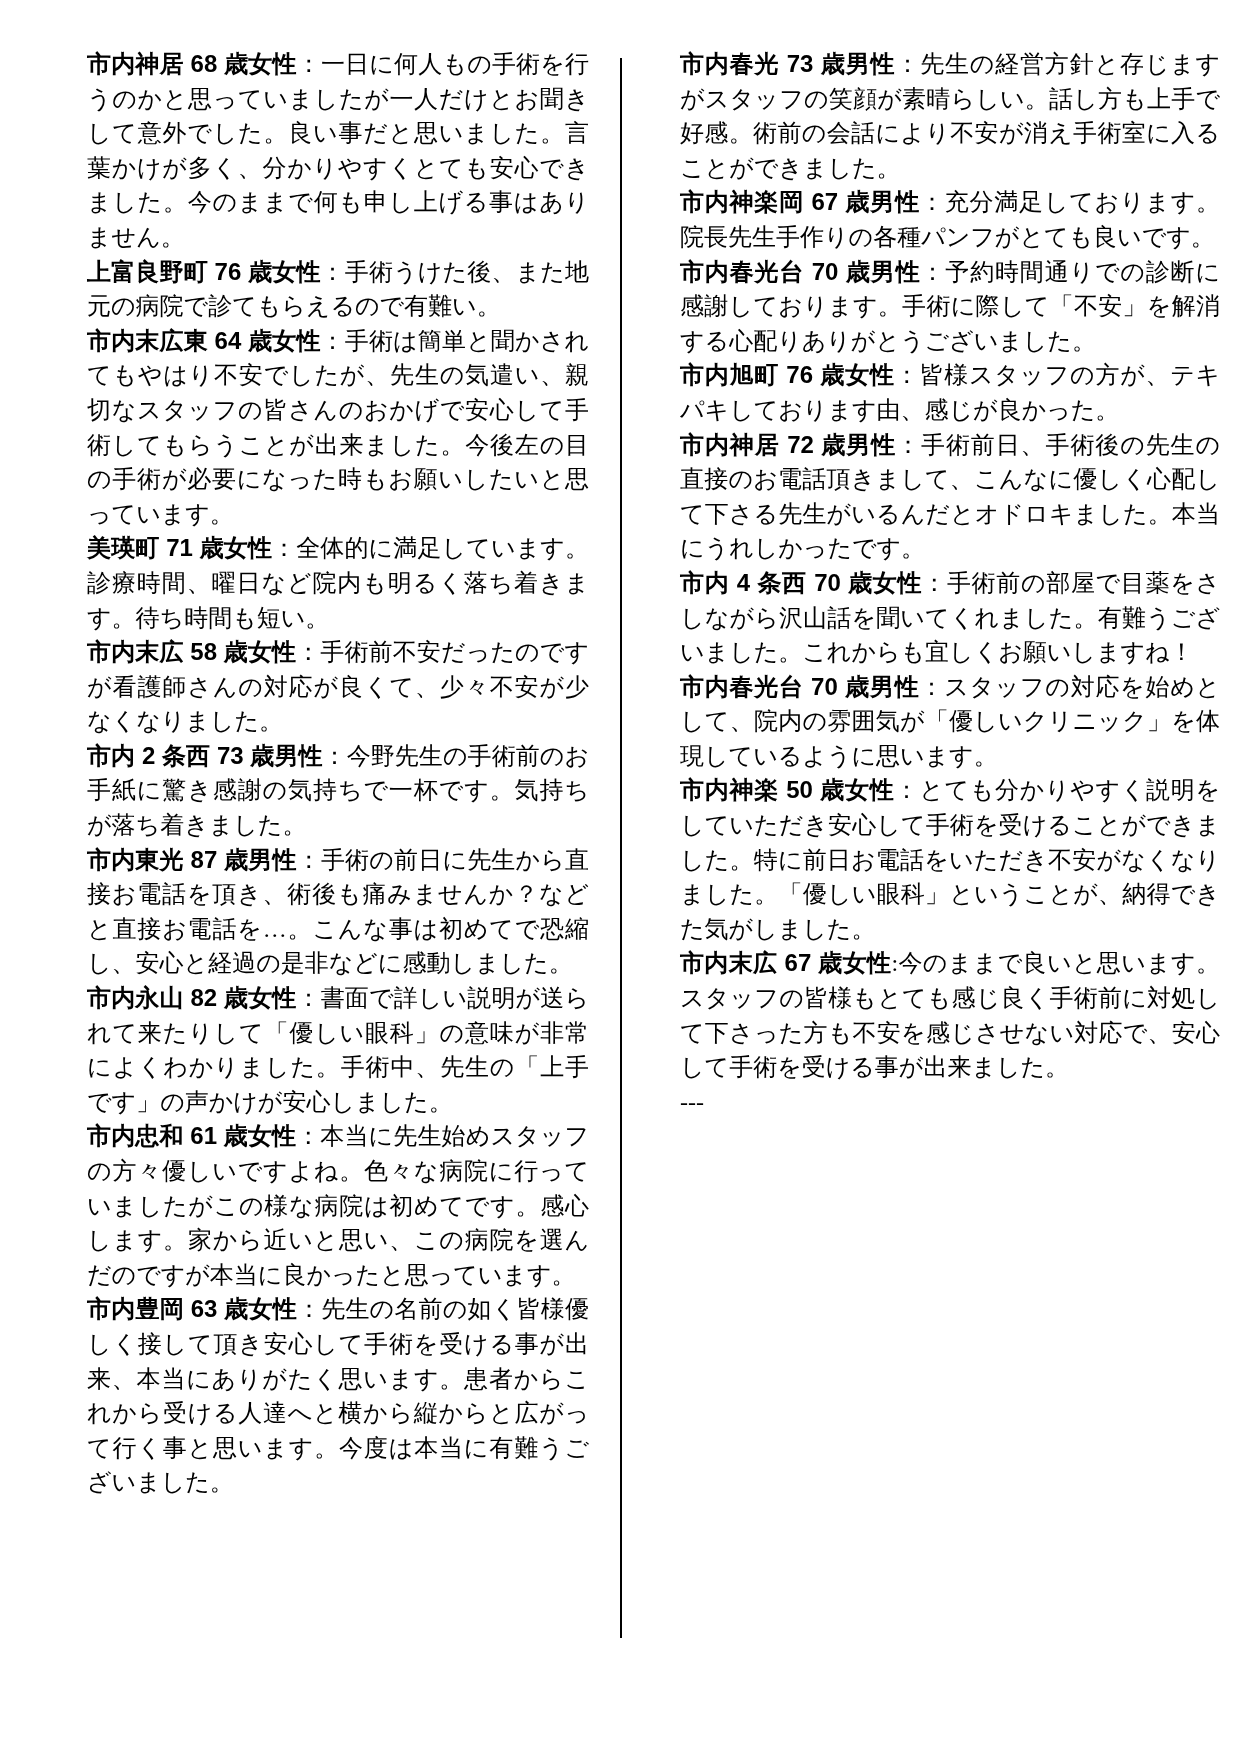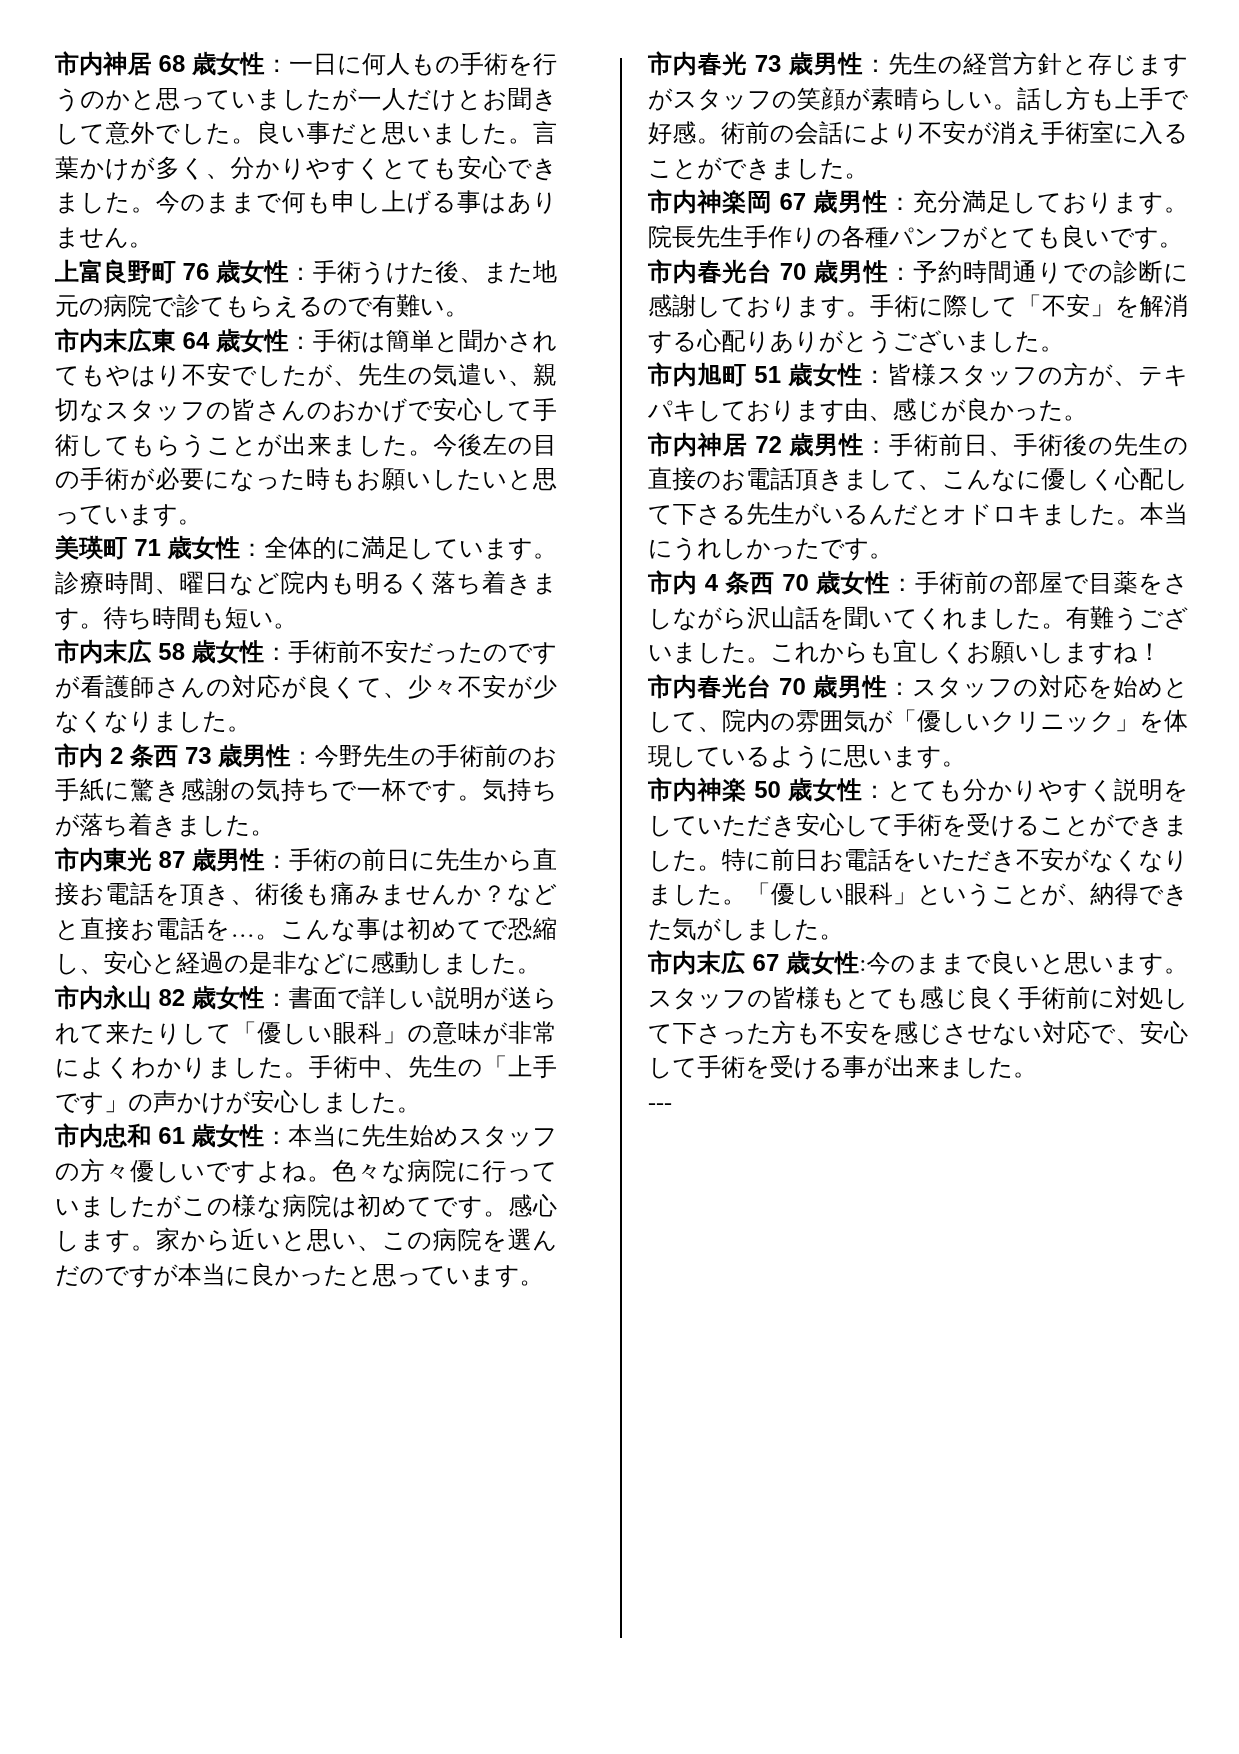--- a/index.html
+++ b/index.html
@@ -19,6 +19,7 @@
     position: absolute;
     top: 47px;
     text-align: justify;
+    margin-left: 32px;
   }
   .col-left  { left: 55px;  width: 502px; }
   .col-right { left: 648px; width: 540px; }

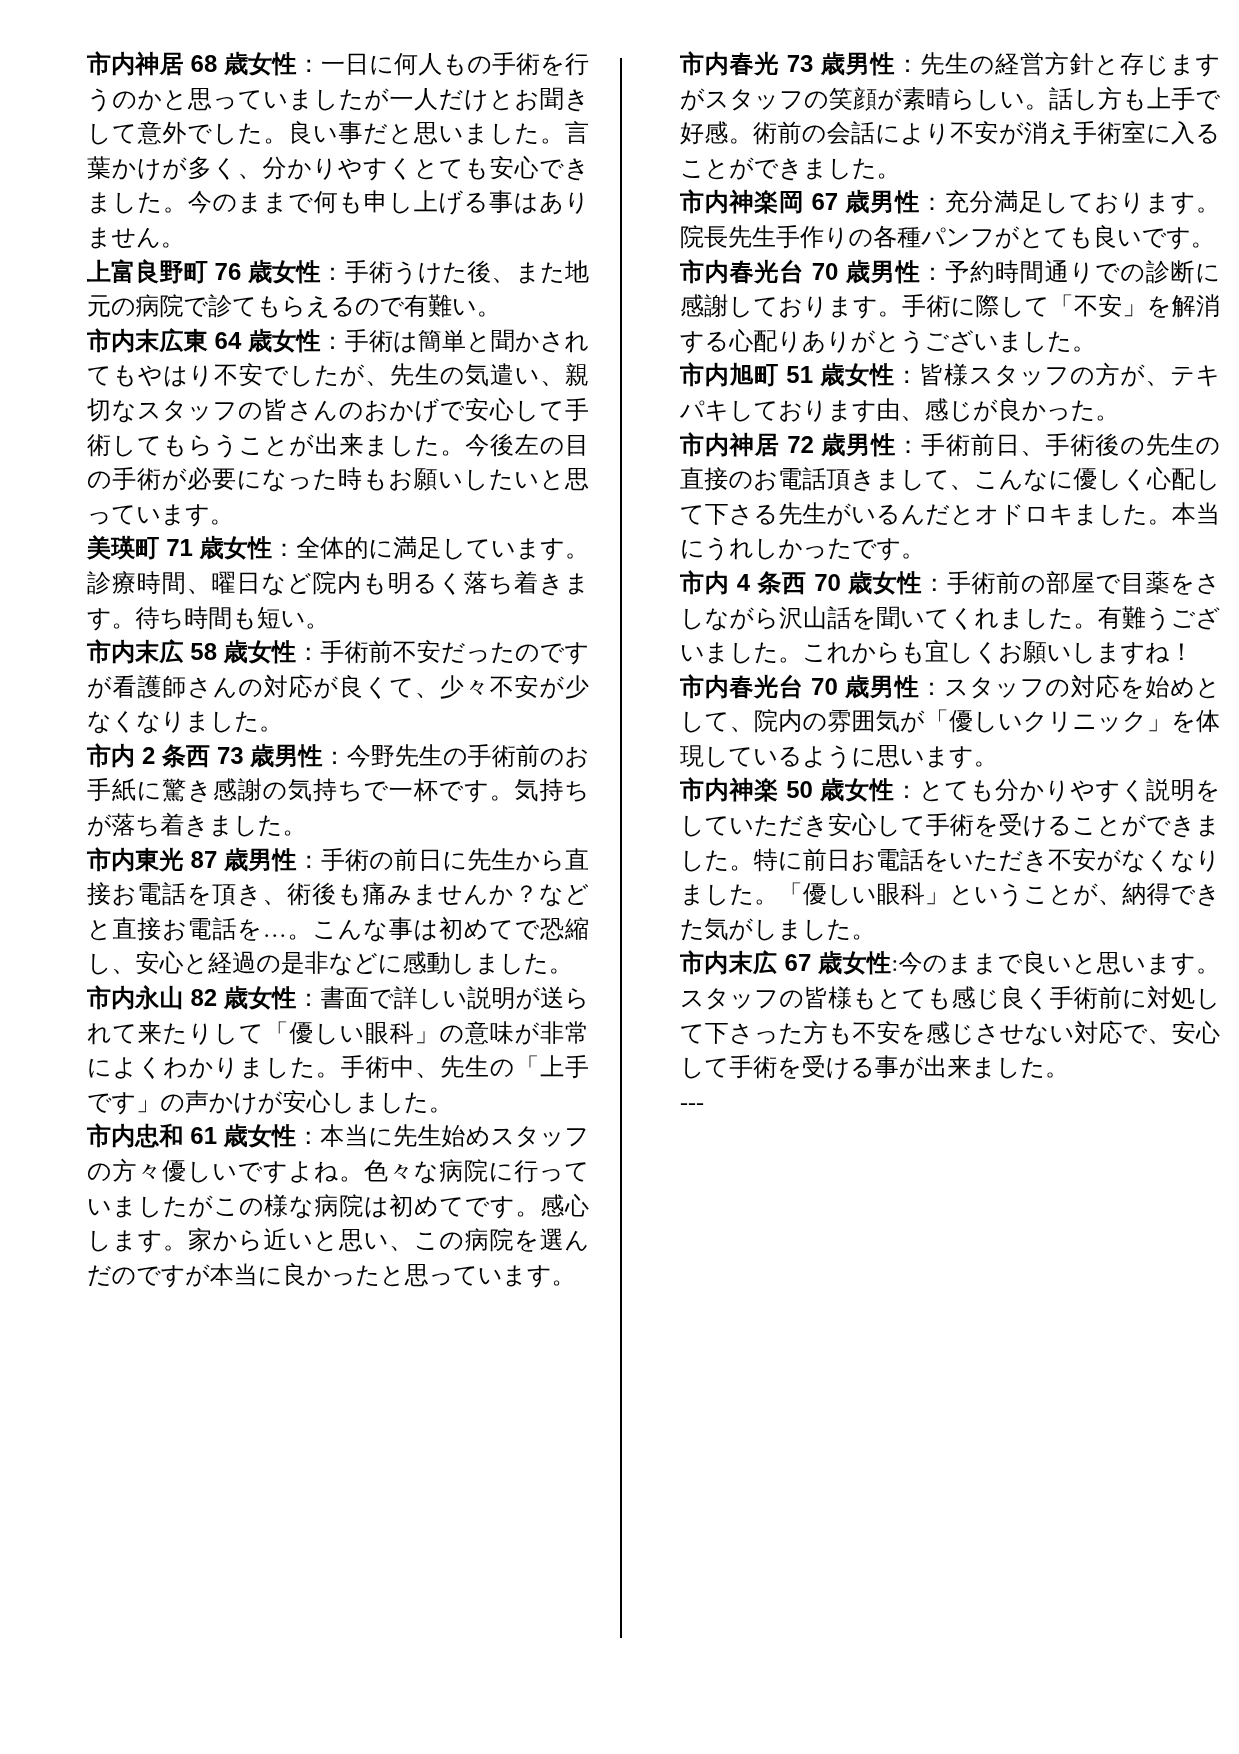--- a/index.html
+++ b/index.html
@@ -64,7 +64,7 @@
       <p class="entry"><span class="head">市内春光 73 歳男性</span><span class="sep">：</span><span class="body-text">先生の経営方針と存じますがスタッフの笑顔が素晴らしい。話し方も上手で好感。術前の会話により不安が消え手術室に入ることができました。</span></p>
       <p class="entry"><span class="head">市内神楽岡 67 歳男性</span><span class="sep">：</span><span class="body-text">充分満足しております。院長先生手作りの各種パンフがとても良いです。</span></p>
       <p class="entry"><span class="head">市内春光台 70 歳男性</span><span class="sep">：</span><span class="body-text">予約時間通りでの診断に感謝しております。手術に際して「不安」を解消する心配りありがとうございました。</span></p>
-      <p class="entry"><span class="head">市内旭町 51 歳女性</span><span class="sep">：</span><span class="body-text">皆様スタッフの方が、テキパキしております由、感じが良かった。</span></p>
+      <p class="entry"><span class="head">市内旭町 76 歳女性</span><span class="sep">：</span><span class="body-text">皆様スタッフの方が、テキパキしております由、感じが良かった。</span></p>
       <p class="entry"><span class="head">市内神居 72 歳男性</span><span class="sep">：</span><span class="body-text">手術前日、手術後の先生の直接のお電話頂きまして、こんなに優しく心配して下さる先生がいるんだとオドロキました。本当にうれしかったです。</span></p>
       <p class="entry"><span class="head">市内 4 条西 70 歳女性</span><span class="sep">：</span><span class="body-text">手術前の部屋で目薬をさしながら沢山話を聞いてくれました。有難うございました。これからも宜しくお願いしますね！</span></p>
       <p class="entry"><span class="head">市内春光台 70 歳男性</span><span class="sep">：</span><span class="body-text">スタッフの対応を始めとして、院内の雰囲気が「優しいクリニック」を体現しているように思います。</span></p>

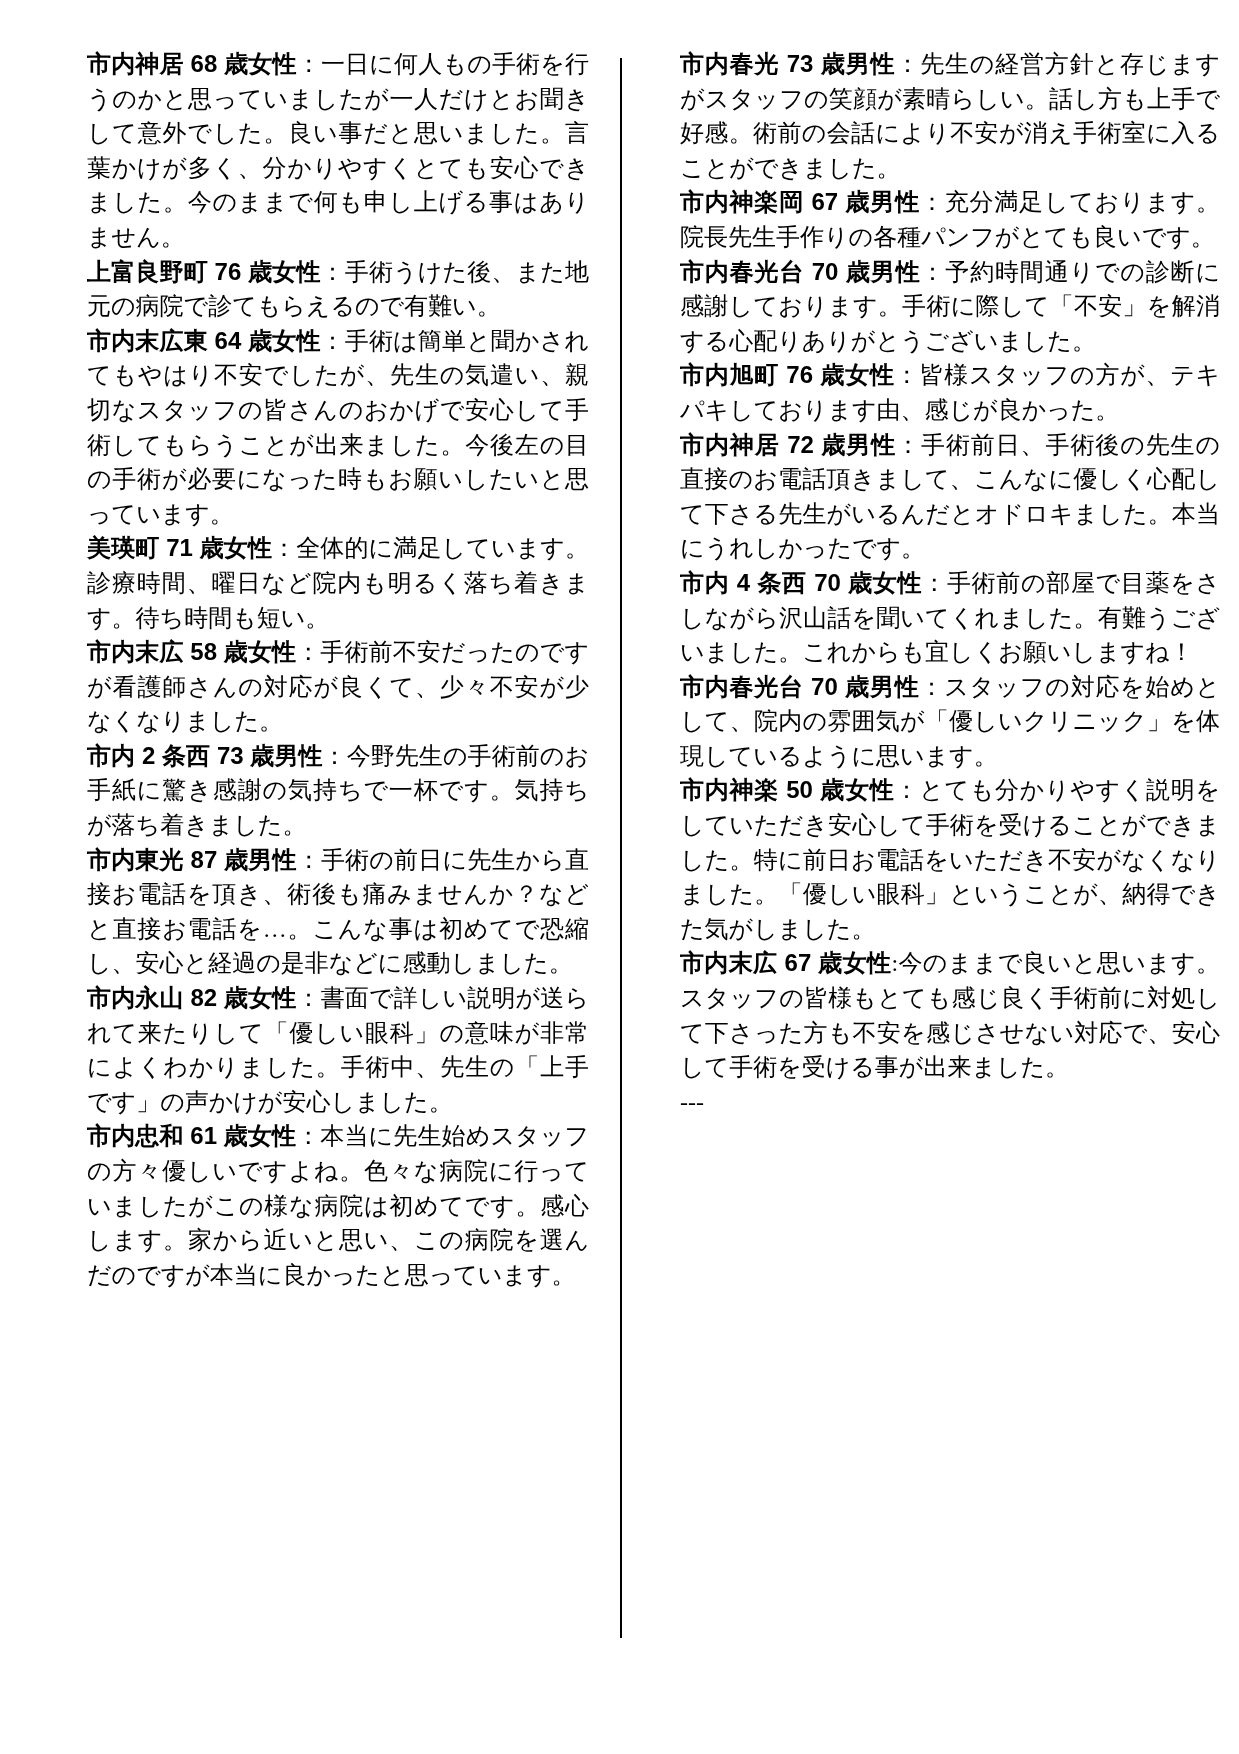--- a/index.html
+++ b/index.html
@@ -58,6 +58,7 @@
       <p class="entry"><span class="head">市内東光 87 歳男性</span><span class="sep">：</span><span class="body-text">手術の前日に先生から直接お電話を頂き、術後も痛みませんか？などと直接お電話を…。こんな事は初めてで恐縮し、安心と経過の是非などに感動しました。</span></p>
       <p class="entry"><span class="head">市内永山 82 歳女性</span><span class="sep">：</span><span class="body-text">書面で詳しい説明が送られて来たりして「優しい眼科」の意味が非常によくわかりました。手術中、先生の「上手です」の声かけが安心しました。</span></p>
       <p class="entry"><span class="head">市内忠和 61 歳女性</span><span class="sep">：</span><span class="body-text">本当に先生始めスタッフの方々優しいですよね。色々な病院に行っていましたがこの様な病院は初めてです。感心します。家から近いと思い、この病院を選んだのですが本当に良かったと思っています。</span></p>
+      <p class="entry"><span class="head">市内豊岡 63 歳女性</span><span class="sep">：</span><span class="body-text">先生の名前の如く皆様優しく接して頂き安心して手術を受ける事が出来、本当にありがたく思います。患者からこれから受ける人達へと横から縦からと広がって行く事と思います。今度は本当に有難うございました。</span></p>
     </div>
   <div class="divider"></div>
   <div class="col col-right" id="col-right">

